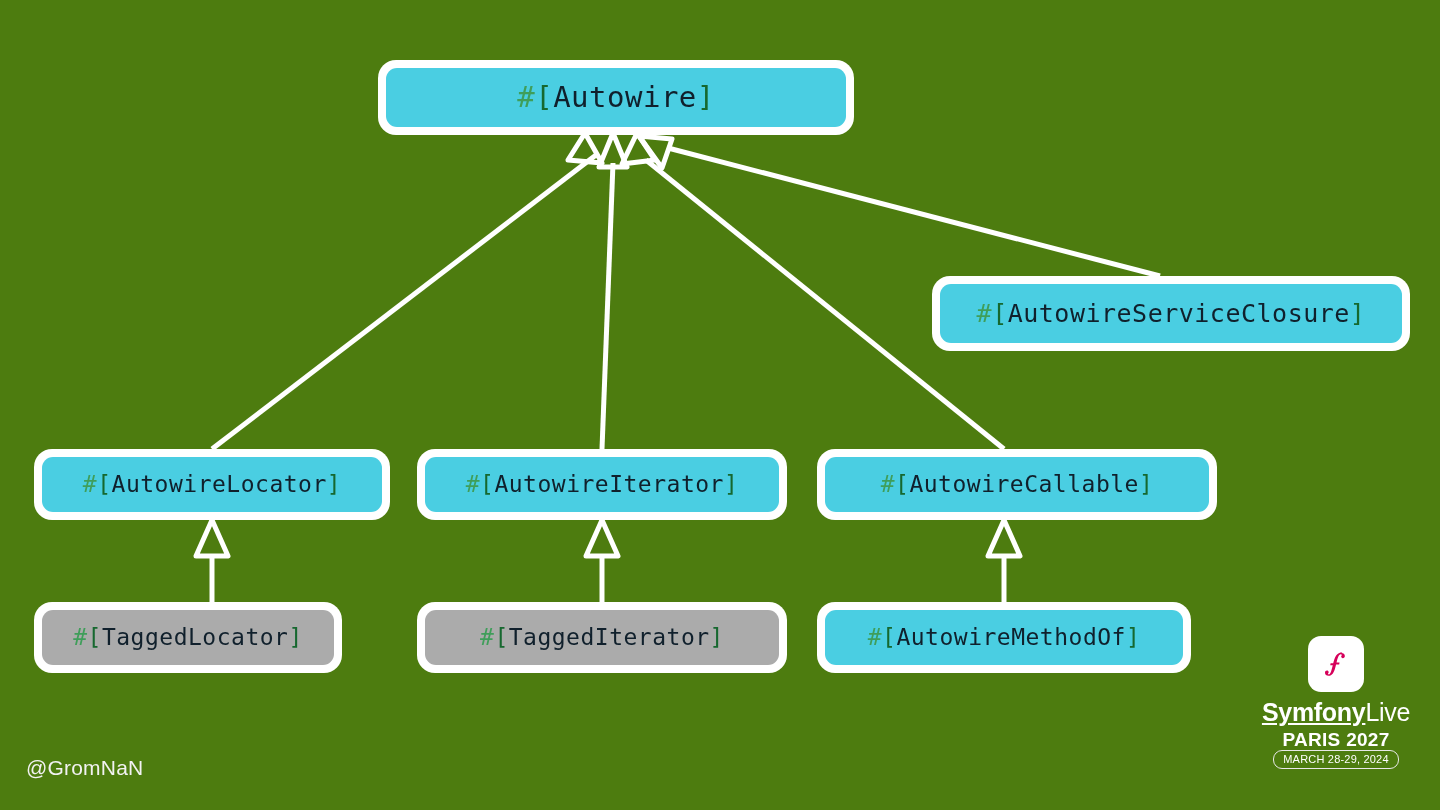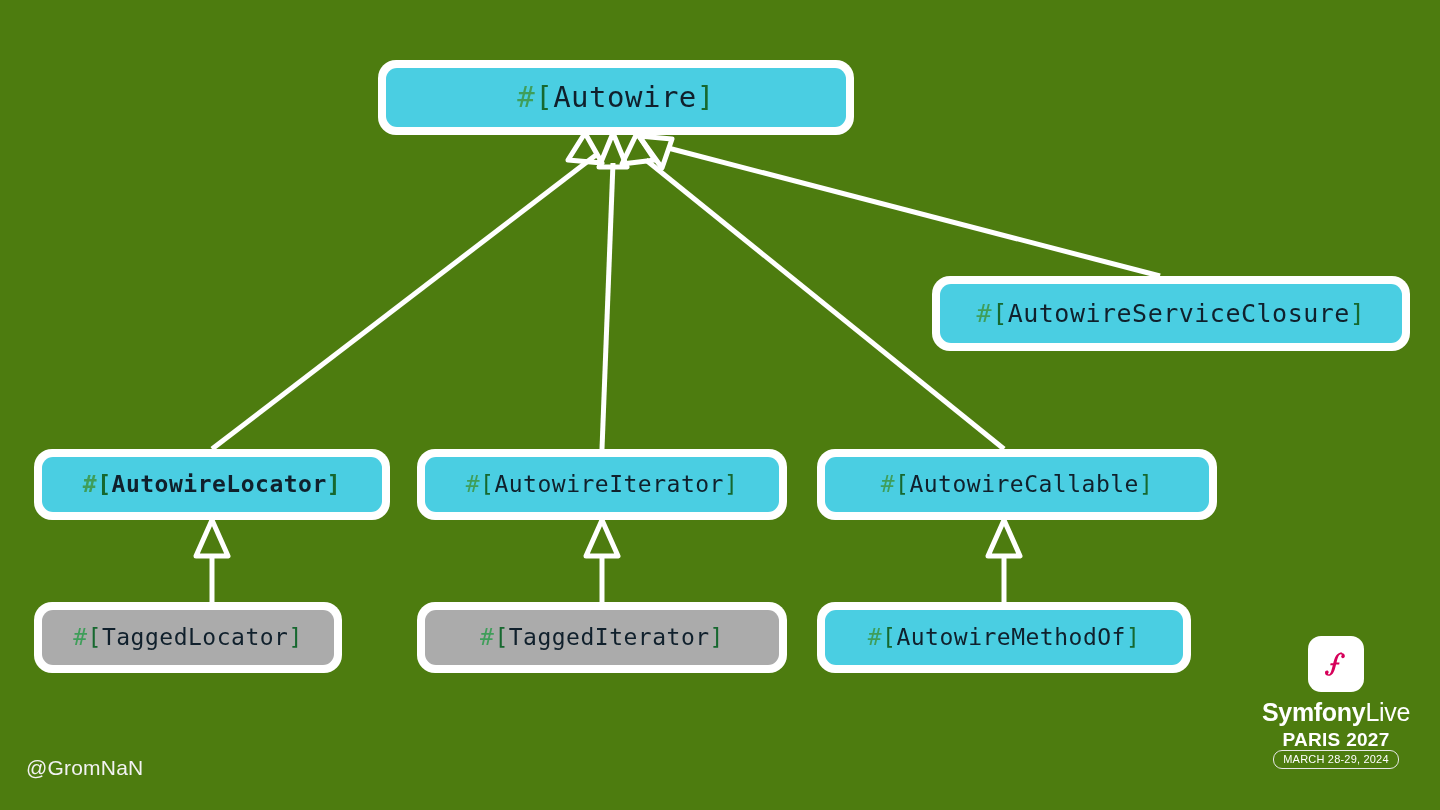--- a/index.html
+++ b/index.html
@@ -172,7 +172,7 @@
       </div>
       <div class="node cyan" style="left: 34px; top: 449px; width: 356px; height: 71px;">
         <div class="fill">
-          <div class="code" style="font-size: 23px; font-weight: bold;"><span class="hash">#</span><span class="bracket">[</span><span class="name">AutowireLocator</span><span class="bracket">]</span></div>
+          <div class="code" style="font-size: 23px;"><span class="hash">#</span><span class="bracket">[</span><span class="name">AutowireLocator</span><span class="bracket">]</span></div>
         </div>
       </div>
       <div class="node cyan" style="left: 417px; top: 449px; width: 370px; height: 71px;">

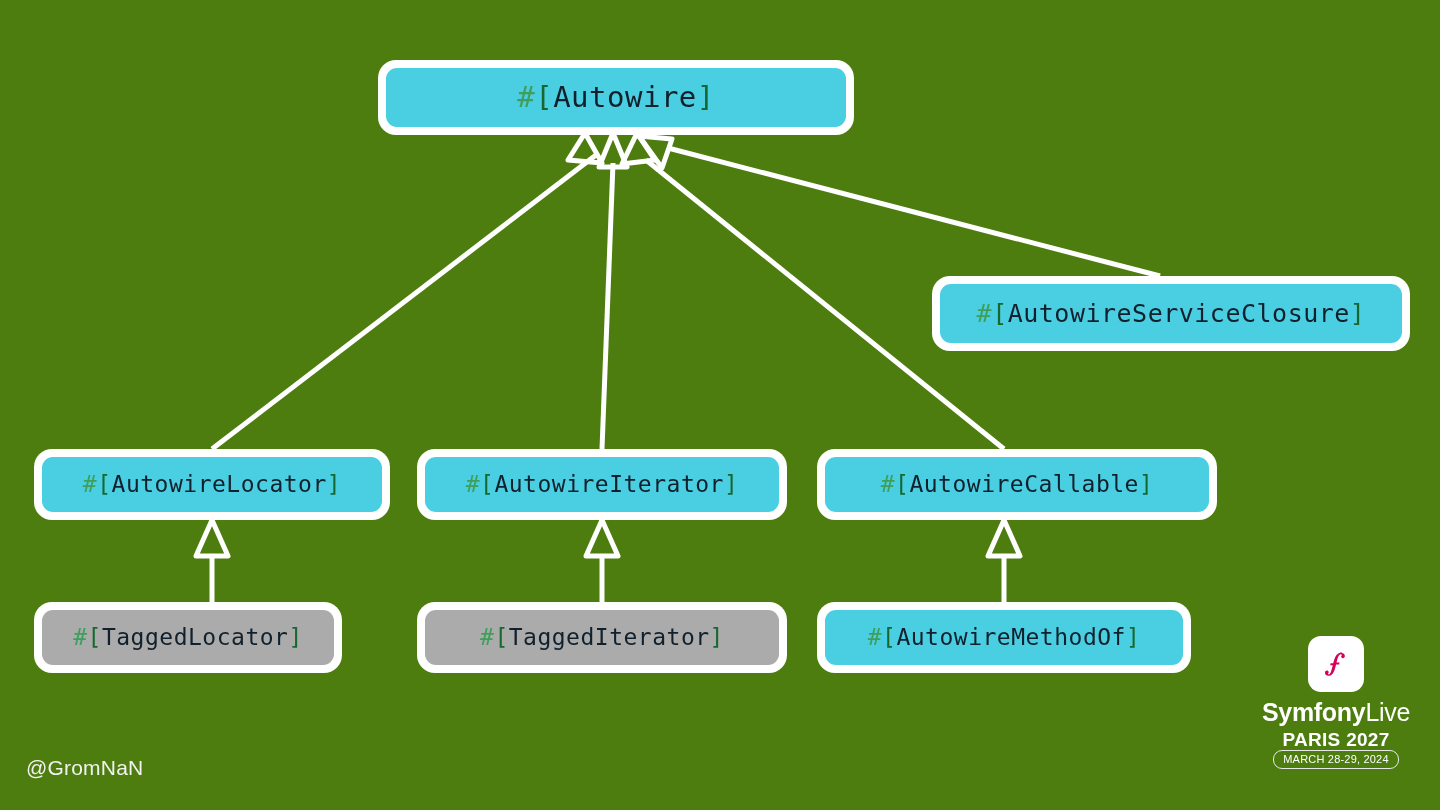--- a/index.html
+++ b/index.html
@@ -97,7 +97,7 @@
     letter-spacing: -0.3px;
     white-space: nowrap;
   }
-  #logo-wordmark .bold { font-weight: bold; }
+  #logo-wordmark .bold { font-weight: bold; text-decoration: underline; }
   #logo-wordmark .light { font-weight: normal; }
   #logo-city {
     font-size: 19px;

